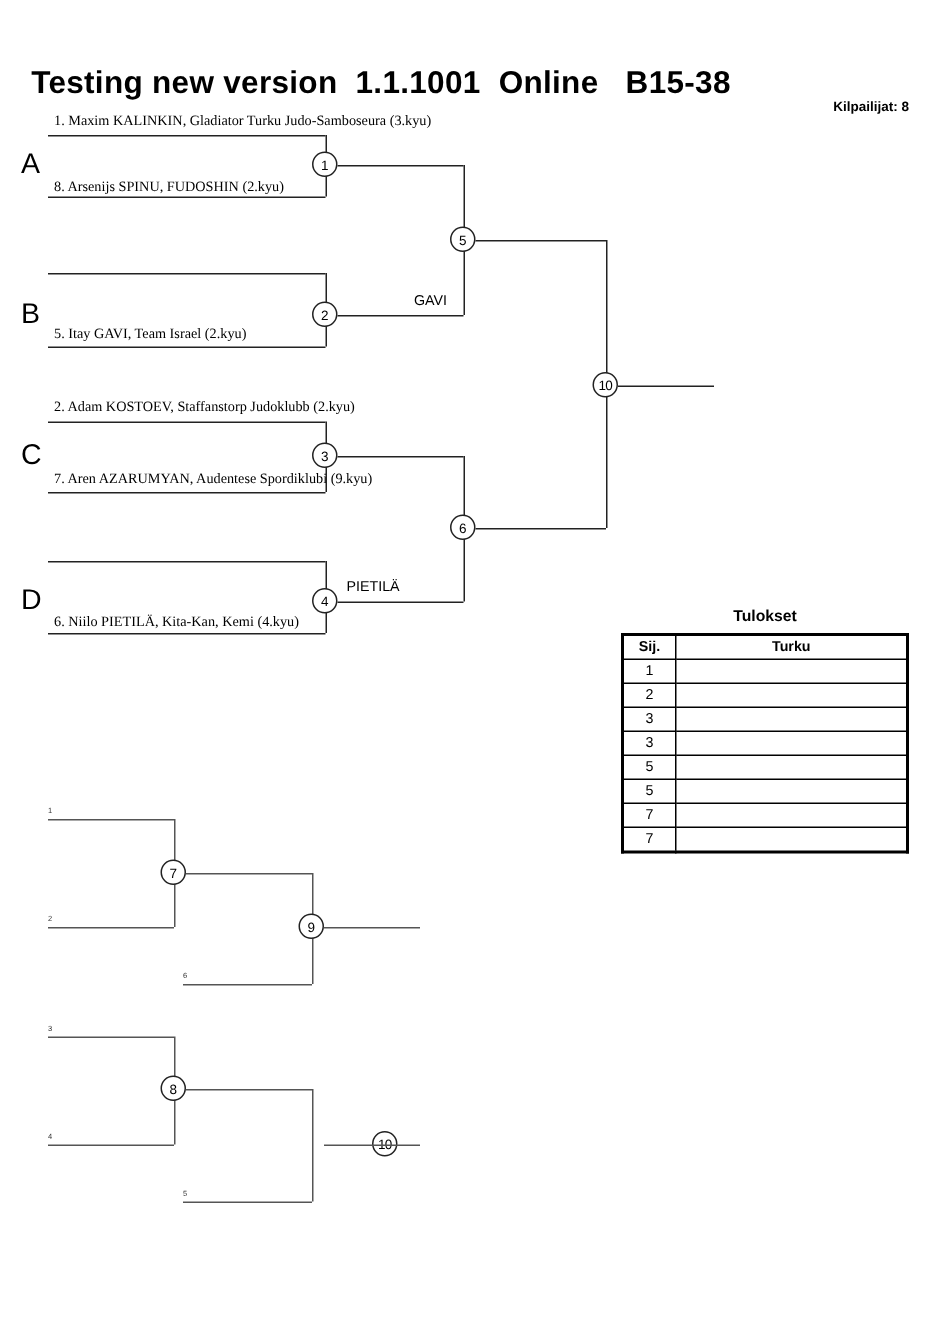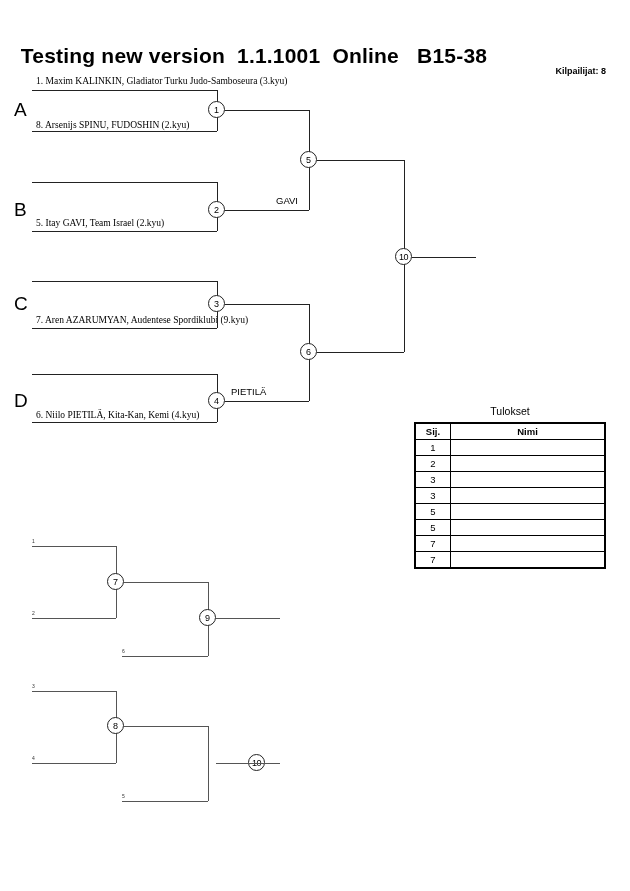--- a/index.html
+++ b/index.html
@@ -153,6 +153,7 @@
   <div class="abs match-node" style="left:309px; top:160px;">5</div>
   <div class="abs hline" style="left:317px; top:160px; width:87px;"></div>
 
+  <div class="abs entrant" style="left:36px; top:267px;">2. Adam KOSTOEV, Staffanstorp Judoklubb (2.kyu)</div>
   <div class="abs hline" style="left:32px; top:281px; width:185px;"></div>
   <div class="abs entrant" style="left:36px; top:315px;">7. Aren AZARUMYAN, Audentese Spordiklubi (9.kyu)</div>
   <div class="abs hline" style="left:32px; top:328px; width:185px;"></div>

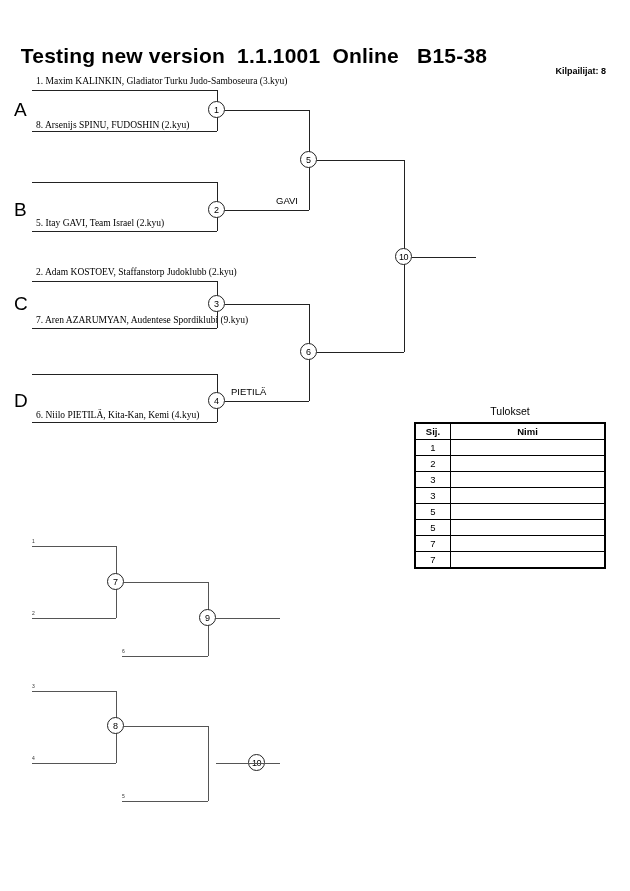--- a/index.html
+++ b/index.html
@@ -96,7 +96,7 @@
     width: 192px;
     text-align: center;
     font-size: 10.5px;
-    font-weight: normal;
+    font-weight: bold;
     margin-bottom: 5px;
   }
   table.results {

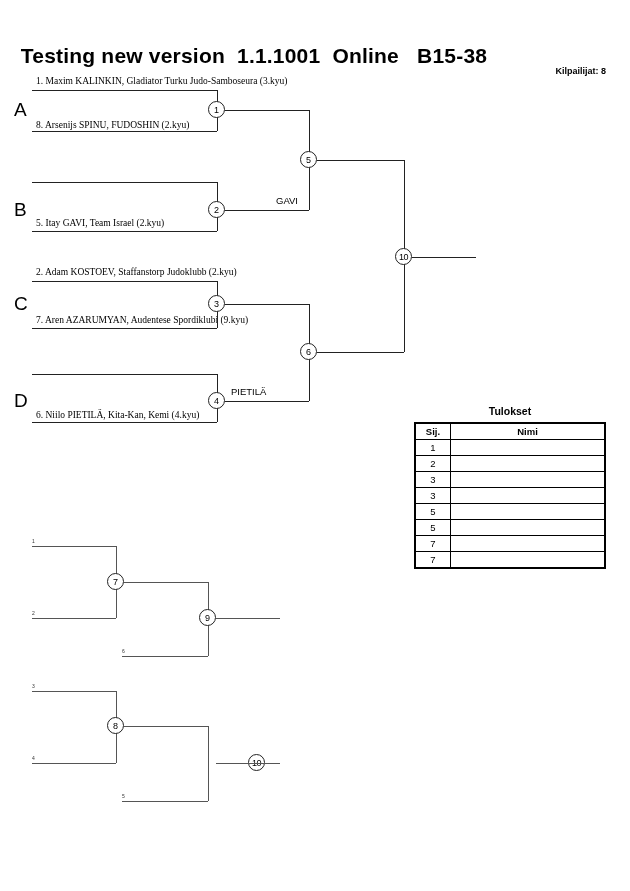--- a/index.html
+++ b/index.html
@@ -214,7 +214,7 @@
       <thead>
         <tr>
           <th class="c-rank">Sij.</th>
-          <th class="c-name">Nimi</th>
+          <th class="c-name">Turku</th>
         </tr>
       </thead>
       <tbody>

